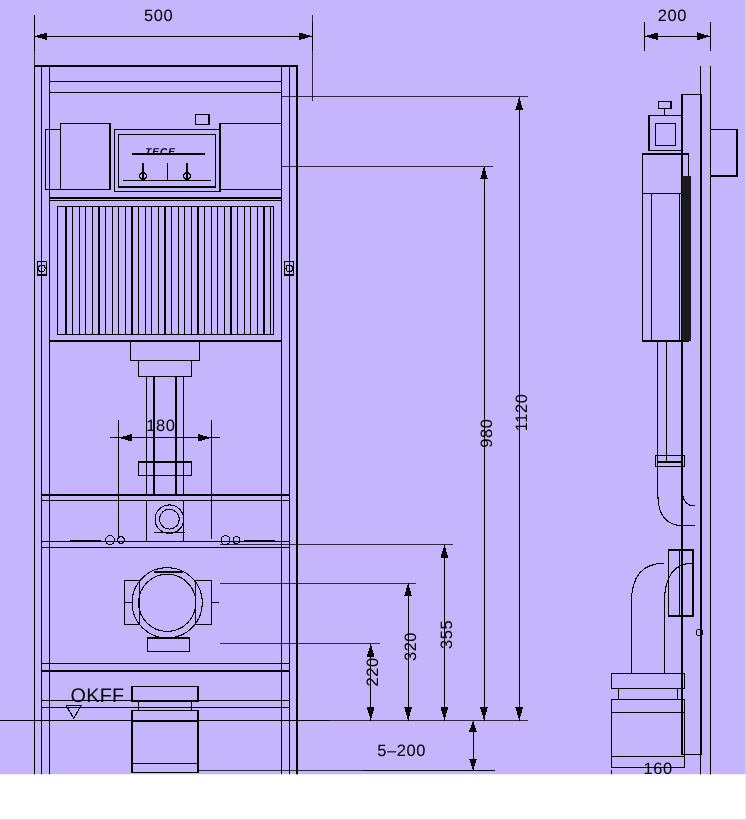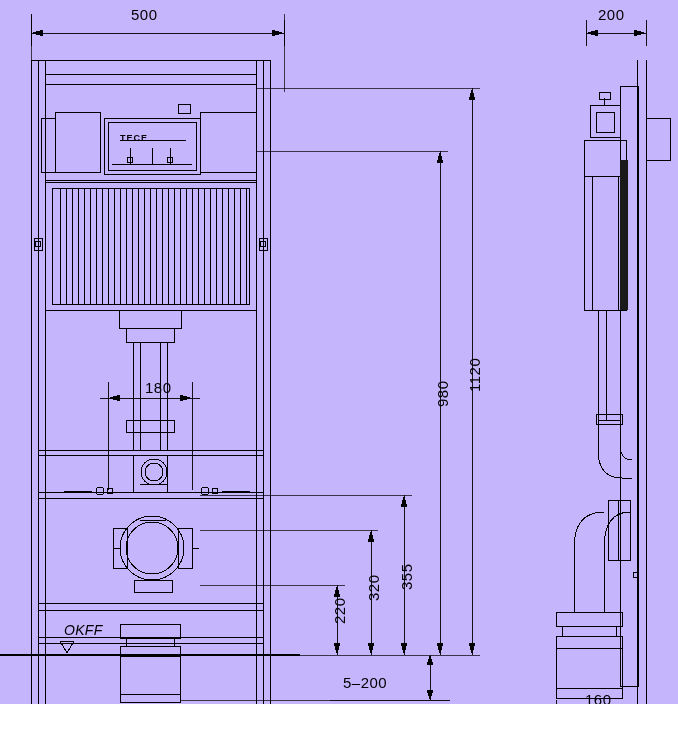--- a/index.html
+++ b/index.html
@@ -365,7 +365,7 @@
 
   <div class="okff-label" style="left:64px; top:622px;">OKFF</div>
 
-  <div class="brand-label" style="left:120px; top:133px;">TECE</div>
+  <div class="brand-label" style="left:132px; top:133px;font-style:italic;">TECE</div>
 
 </div>
 

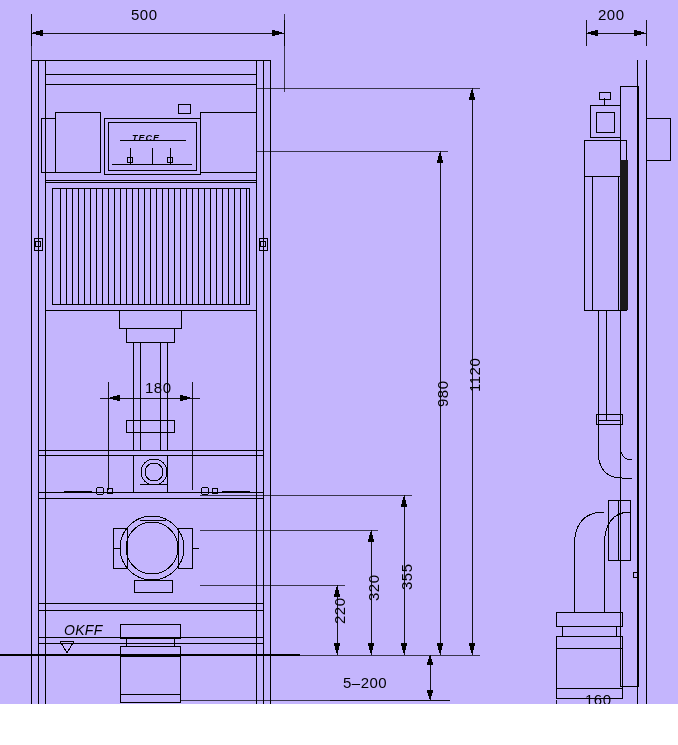--- a/index.html
+++ b/index.html
@@ -347,7 +347,7 @@
 
   <div class="dim-label" style="left:598px; top:6px;">200</div>
 
-  <div class="dim-label" style="left:133px; top:379px;padding-left:12px;">180</div>
+  <div class="dim-label" style="left:133px; top:379px;">180</div>
 
   <div class="dim-label vert" style="left:466px; top:392px;">1120</div>
 

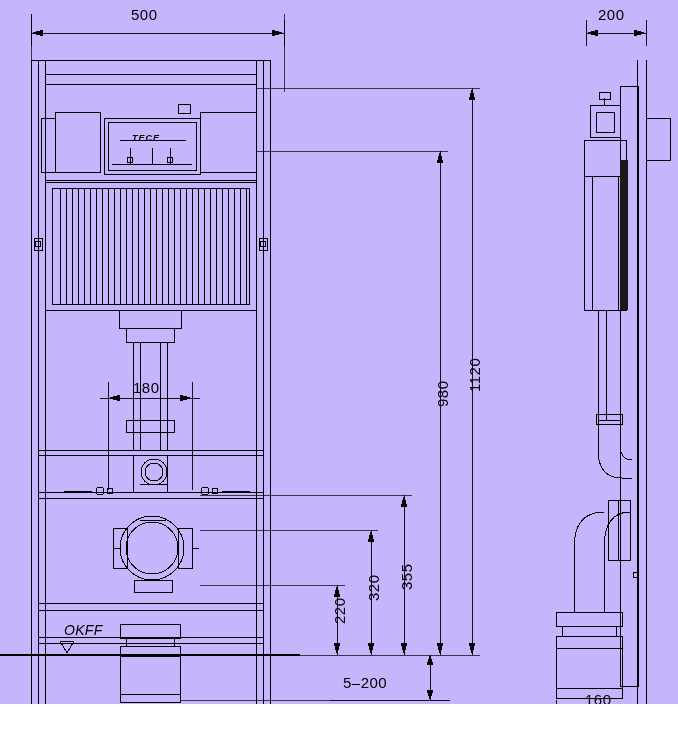--- a/index.html
+++ b/index.html
@@ -39,10 +39,9 @@
   .okff-label {
     position: absolute;
     font-family: "Liberation Sans", sans-serif;
-    font-size: 14px;
+    font-size: 18px;
     color: #000000;
     letter-spacing: 0.3px;
-    font-style: italic;
   }
   .brand-label {
     position: absolute;

